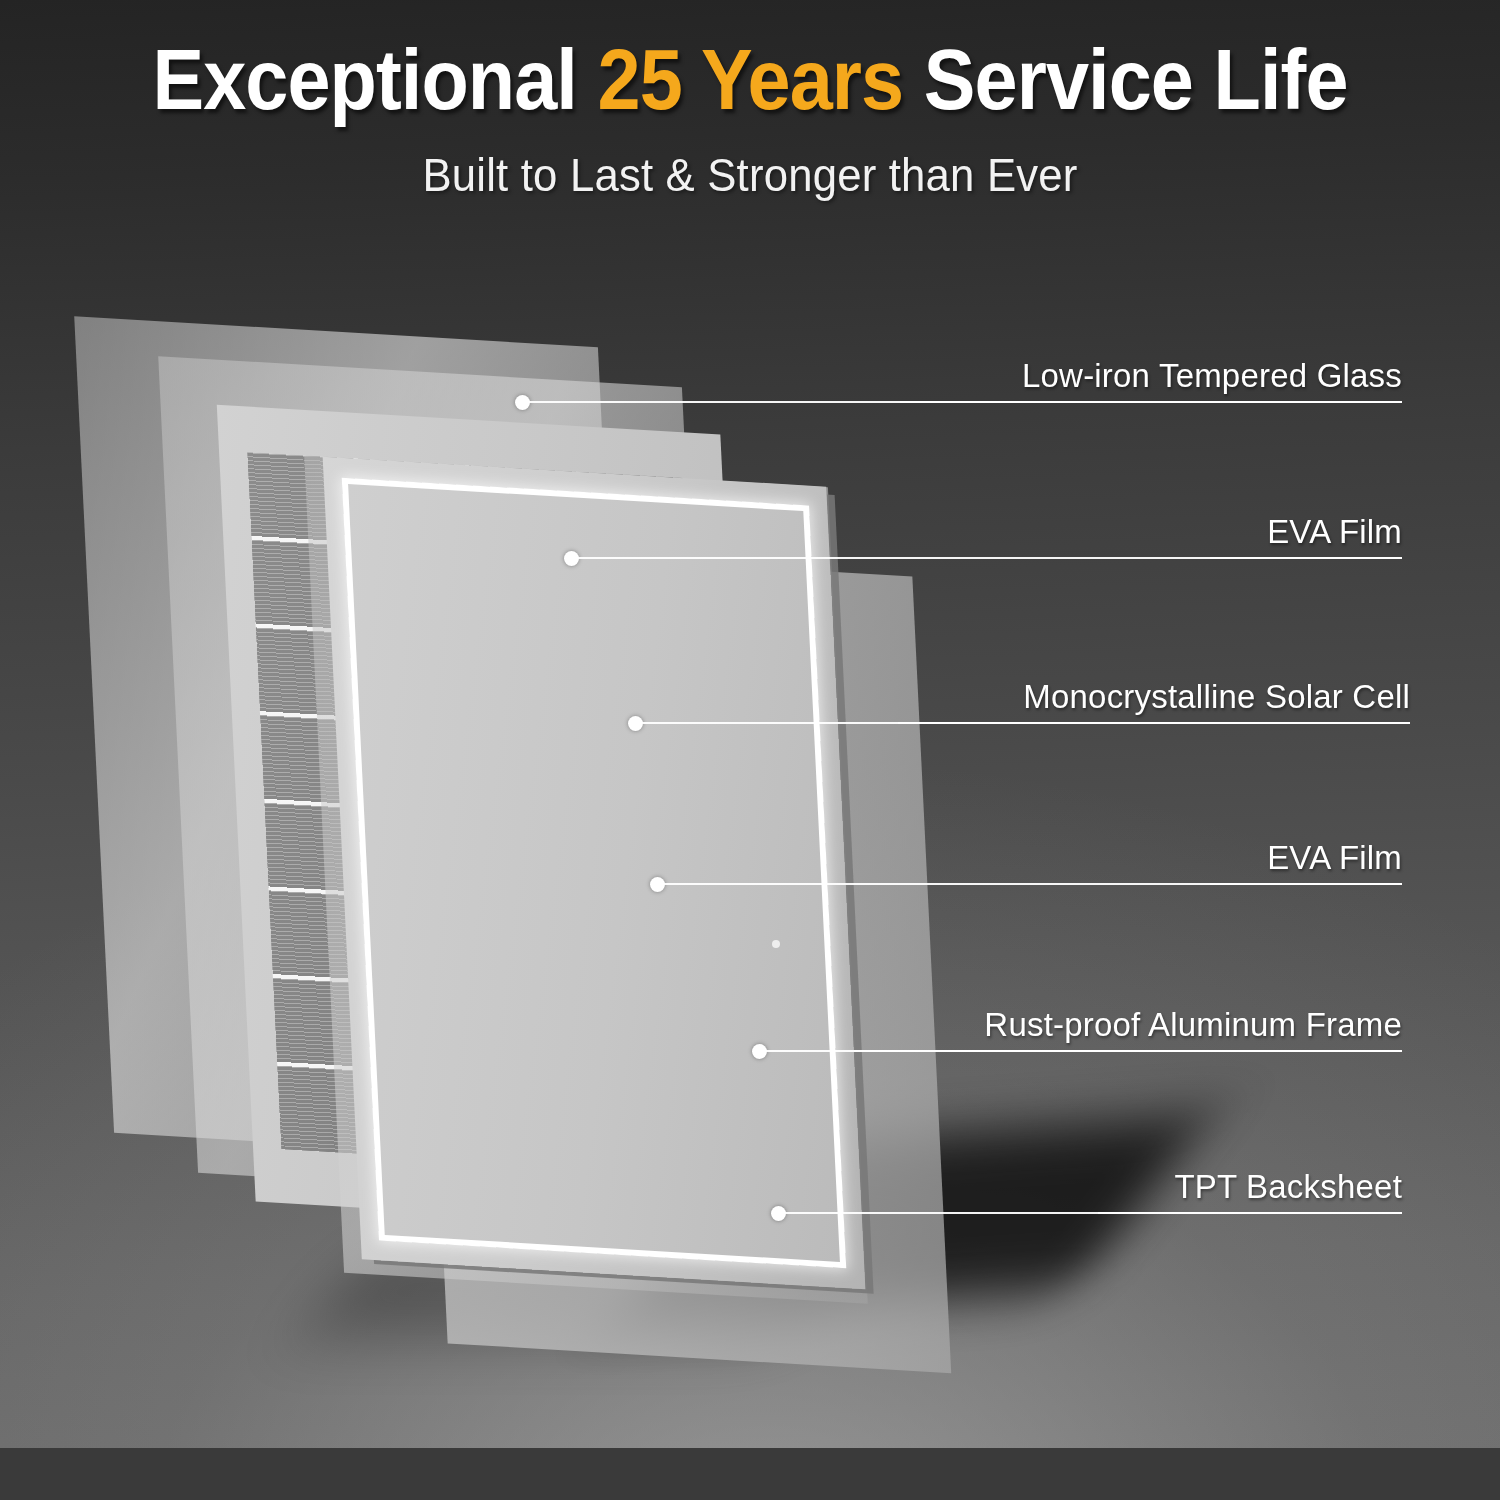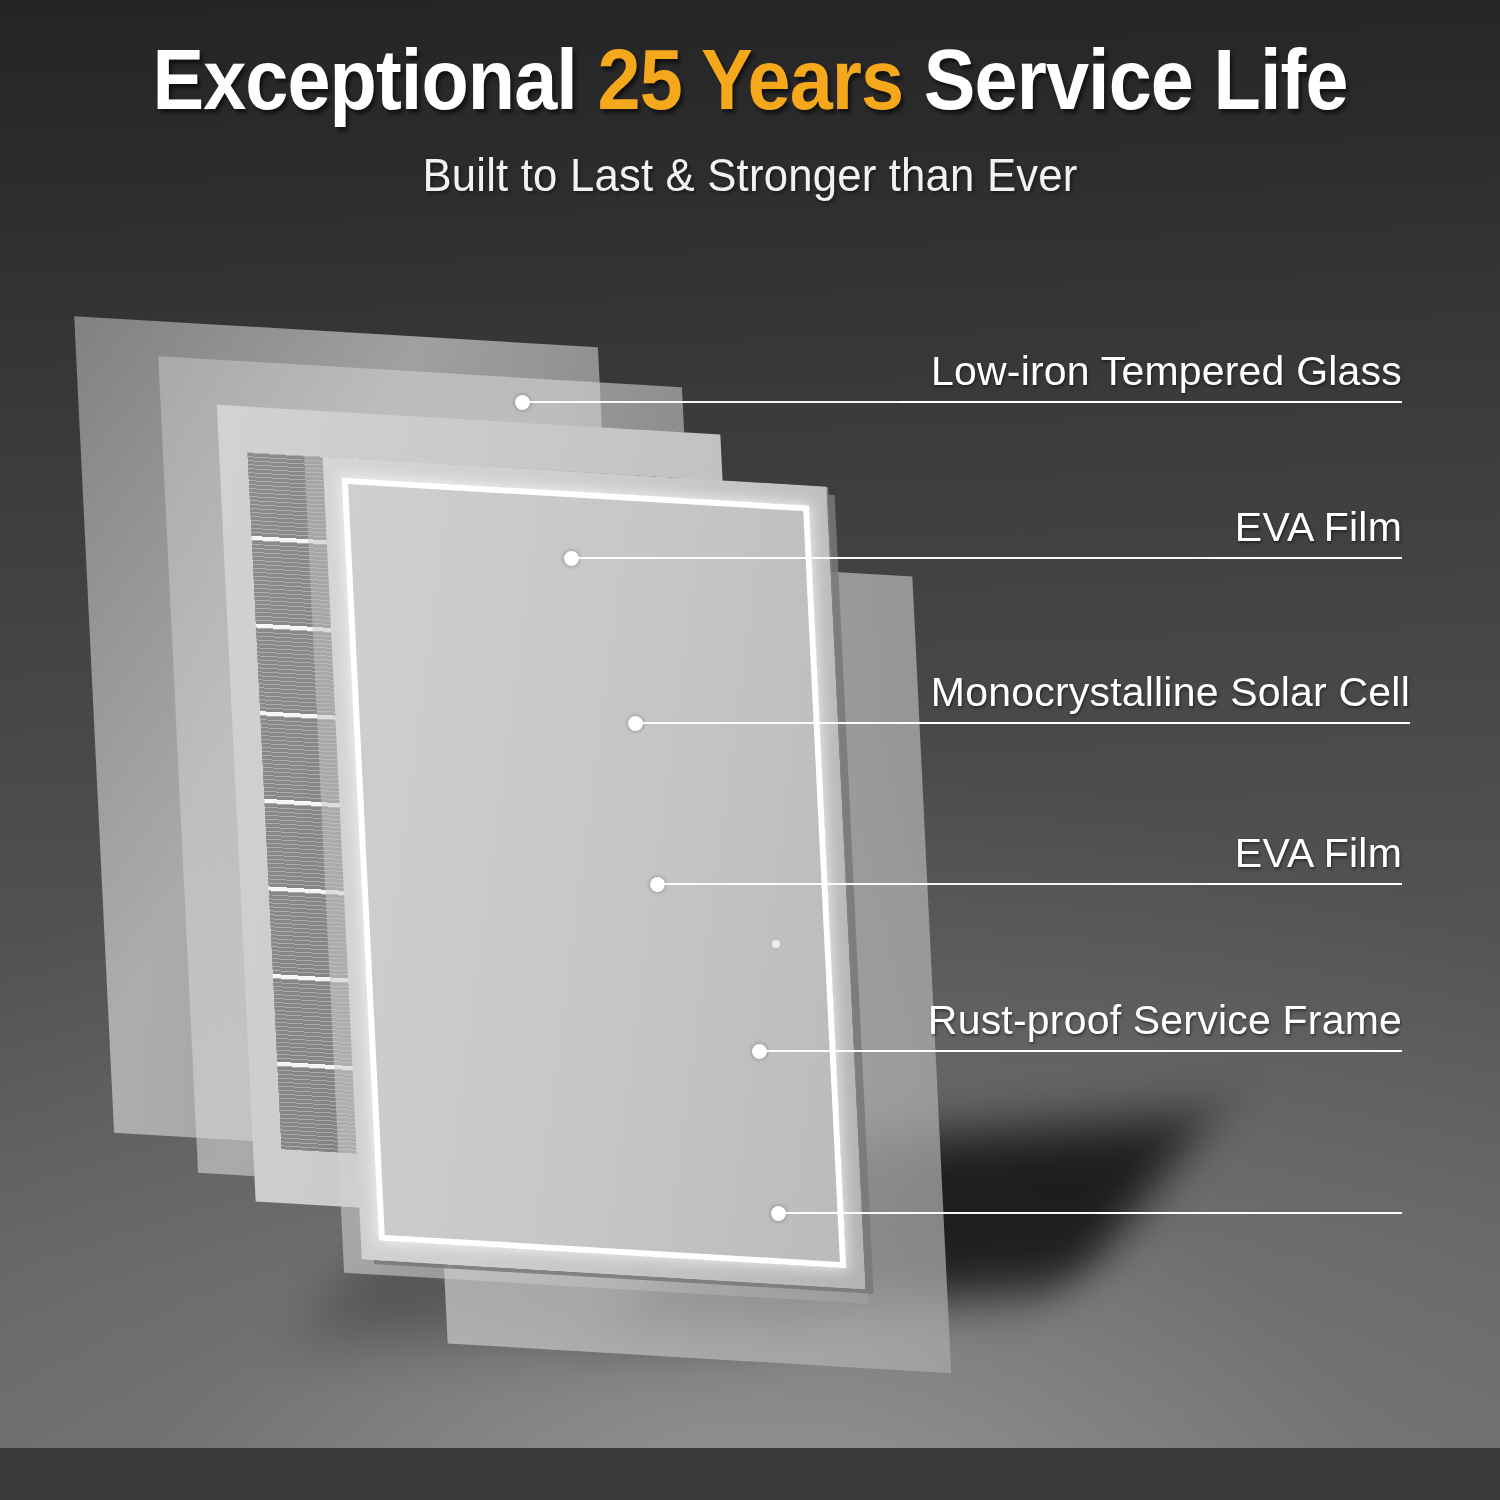--- a/index.html
+++ b/index.html
@@ -105,7 +105,7 @@
   }
   .callout .label{
     position:absolute;right:0;bottom:6px;
-    font-size:41px;color:#ffffff;white-space:nowrap;letter-spacing:0.2px;
+    font-size:33px;color:#ffffff;white-space:nowrap;letter-spacing:0.2px;
     text-shadow:1px 2px 3px rgba(0,0,0,.45);
   }
   .callout .rule{

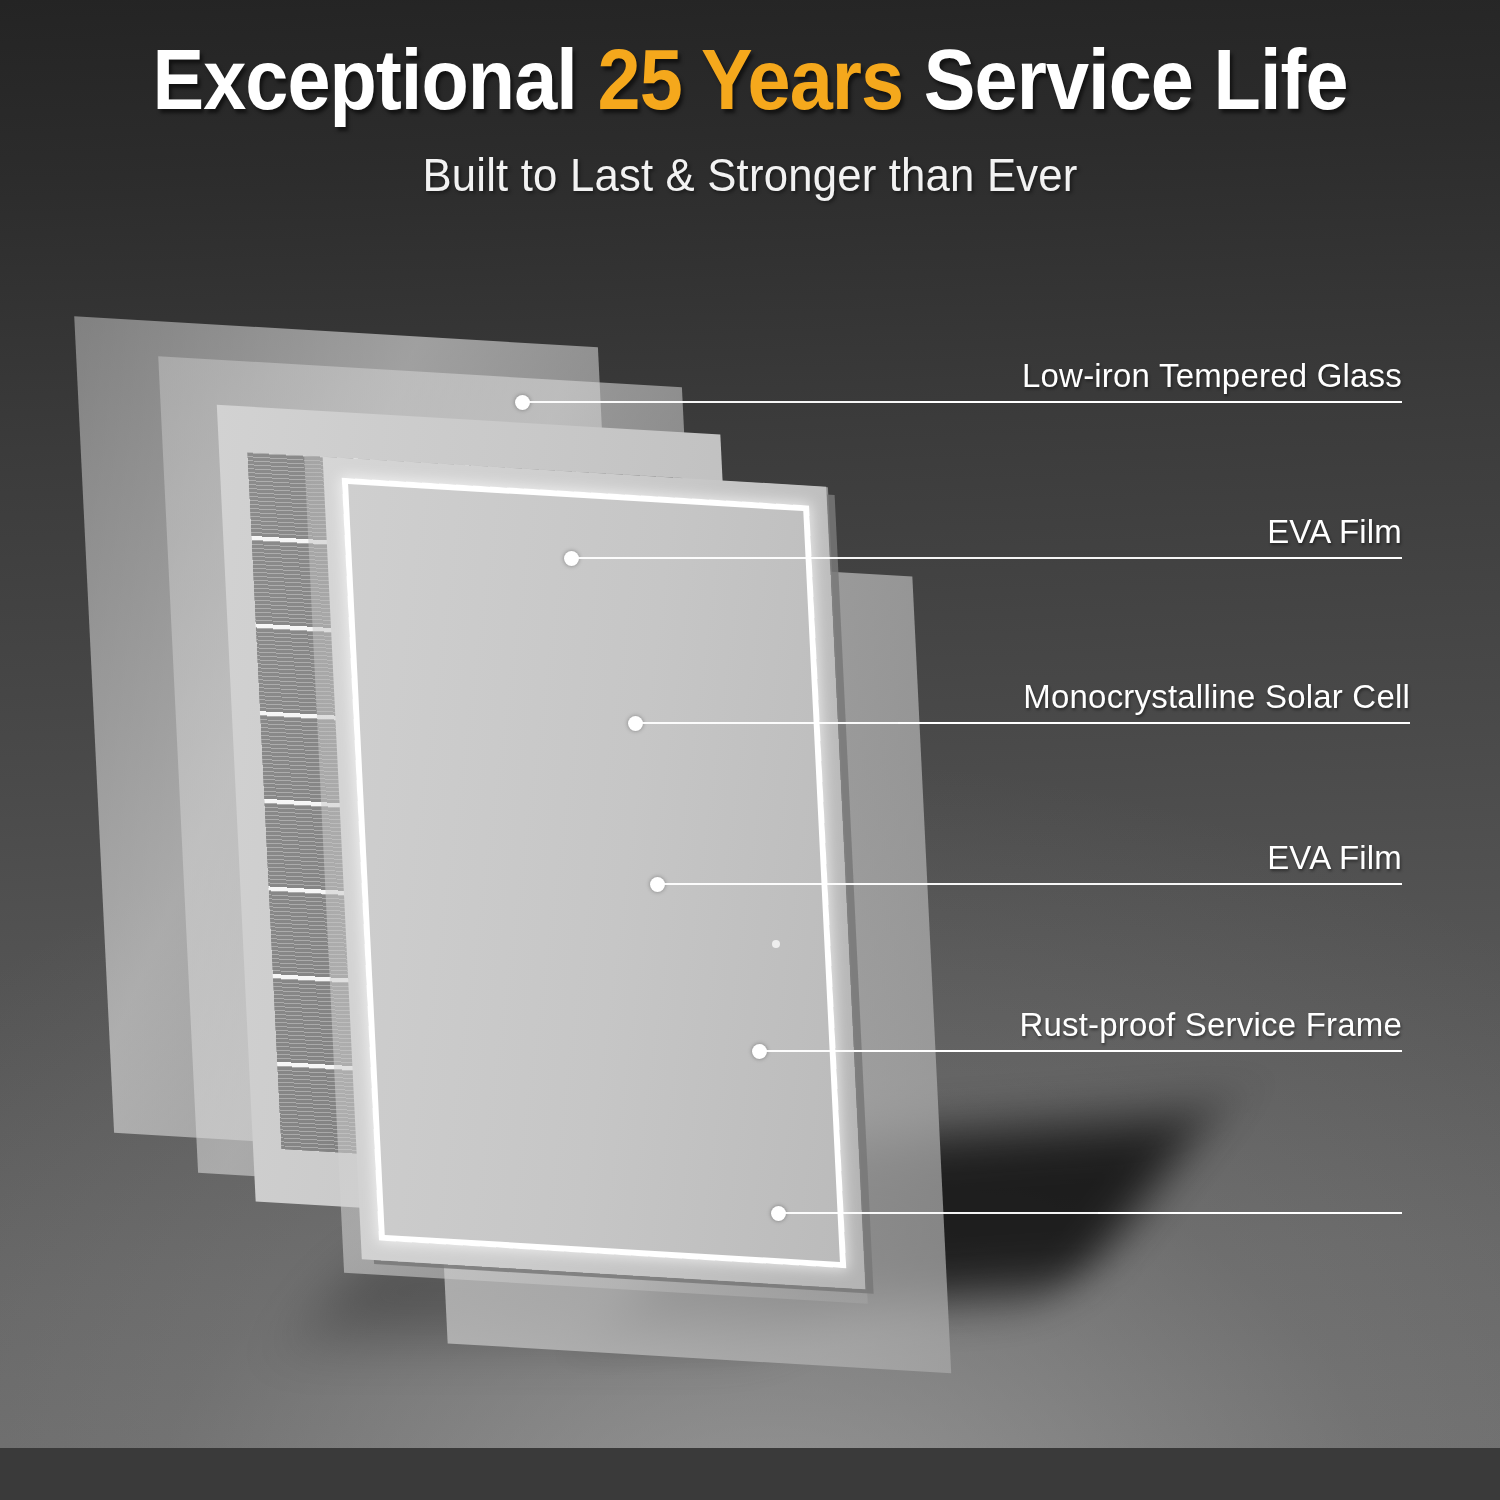--- a/index.html
+++ b/index.html
@@ -180,7 +180,7 @@
   <div class="callout" style="left:0;top:0;width:1500px;height:1500px;">
     <div class="dot" style="left:752px;top:1044px;"></div>
     <div class="lead" style="left:765px;top:1050px;width:637px;"></div>
-    <div class="label" style="right:98px;bottom:456px;">Rust-proof Service Frame</div>
+    <div class="label" style="right:98px;bottom:456px;">Rust-proof Aluminum Frame</div>
     <div class="rule" style="right:98px;top:1050px;width:548px;"></div>
   </div>
 

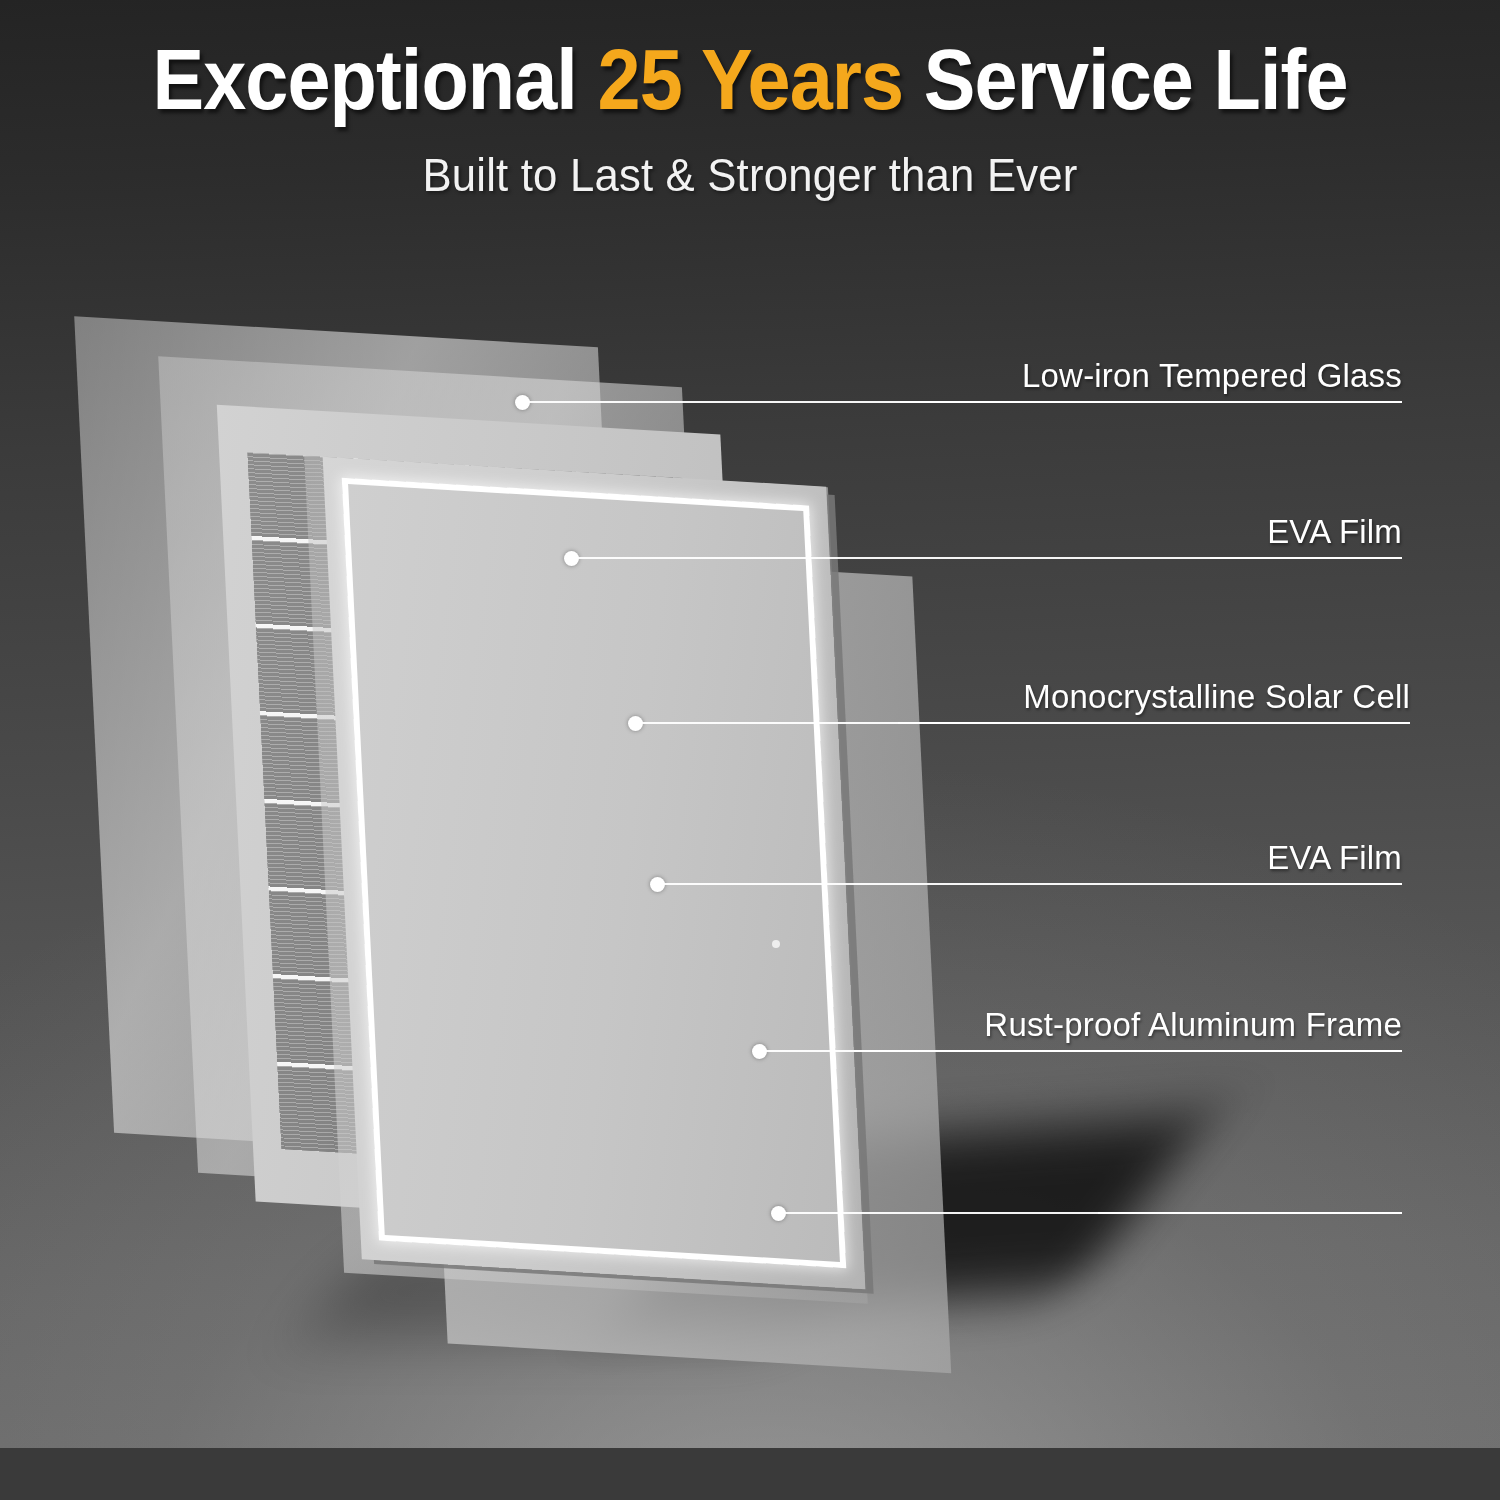--- a/index.html
+++ b/index.html
@@ -187,6 +187,7 @@
   <div class="callout" style="left:0;top:0;width:1500px;height:1500px;">
     <div class="dot" style="left:771px;top:1206px;"></div>
     <div class="lead" style="left:784px;top:1212px;width:618px;"></div>
+    <div class="label" style="right:98px;bottom:294px;">TPT Backsheet</div>
     <div class="rule" style="right:98px;top:1212px;width:304px;"></div>
   </div>
 

